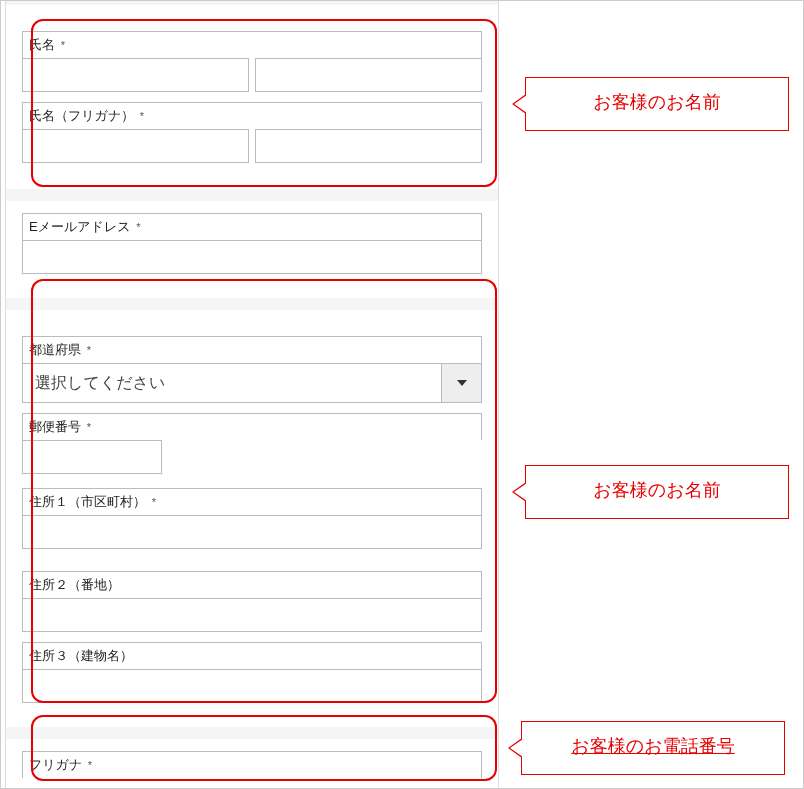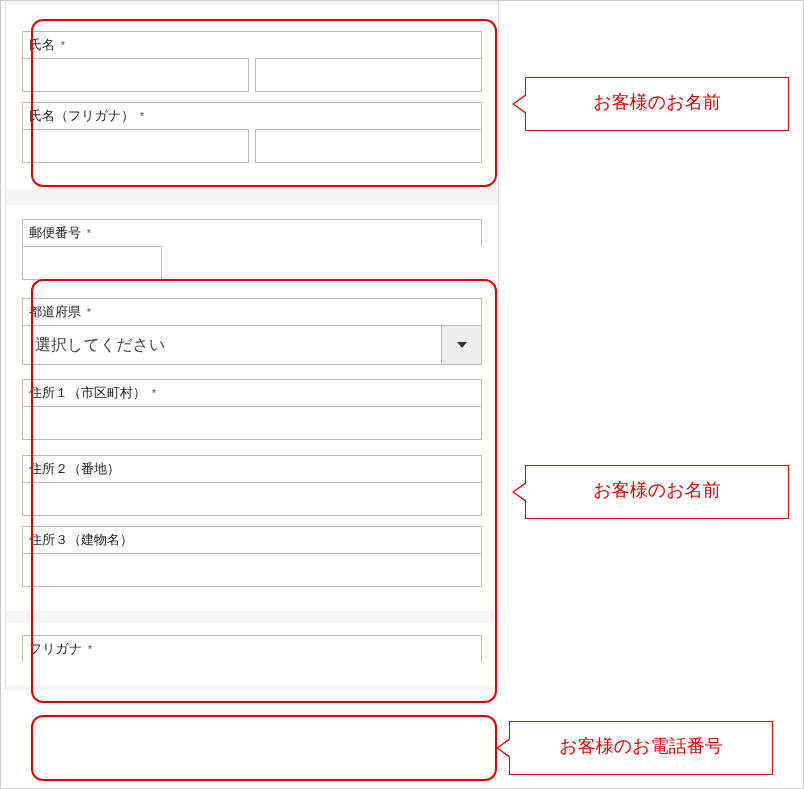--- a/index.html
+++ b/index.html
@@ -157,6 +157,17 @@
 
   <div class="spacer"></div>
 
+  <div class="form-section" style="padding-top:6px; padding-bottom:14px;">
+    <div class="field-wrap">
+      <div class="field-label-box">
+        <span>Eメールアドレス</span>
+        <span class="req-star">*</span>
+      </div>
+      <div class="field-inputs single">
+        <input class="text-input" style="">
+      </div>
+    </div>
+  </div>
 
   <div class="spacer"></div>
 

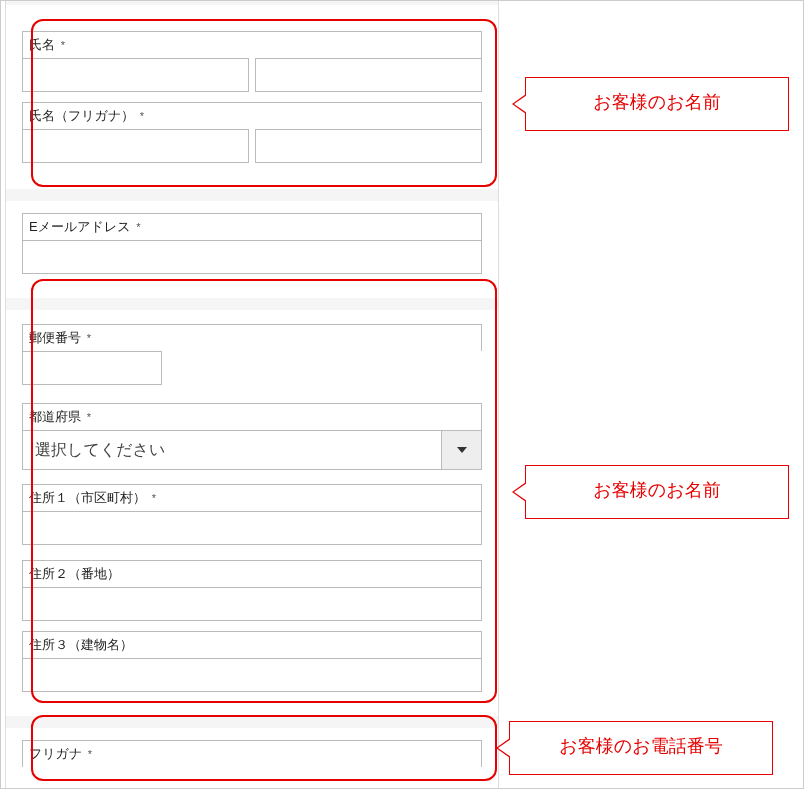--- a/index.html
+++ b/index.html
@@ -172,15 +172,6 @@
   <div class="spacer"></div>
 
   <div class="form-section" style="padding-top:8px; padding-bottom:14px;">
-    <div class="field-wrap">
-      <div class="field-label-box">
-        <span>郵便番号</span>
-        <span class="req-star">*</span>
-      </div>
-      <div class="field-inputs single">
-        <input class="text-input short" style="">
-      </div>
-    </div>
     <div class="field-wrap" style="margin-top:18px;">
       <div class="field-label-box">
         <span>都道府県</span>
@@ -195,6 +186,15 @@
         </div>
       </div>
     </div>
+    <div class="field-wrap">
+      <div class="field-label-box">
+        <span>郵便番号</span>
+        <span class="req-star">*</span>
+      </div>
+      <div class="field-inputs single">
+        <input class="text-input short" style="">
+      </div>
+    </div>
     <div class="field-wrap" style="margin-top:14px;">
       <div class="field-label-box">
         <span>住所１（市区町村）</span>

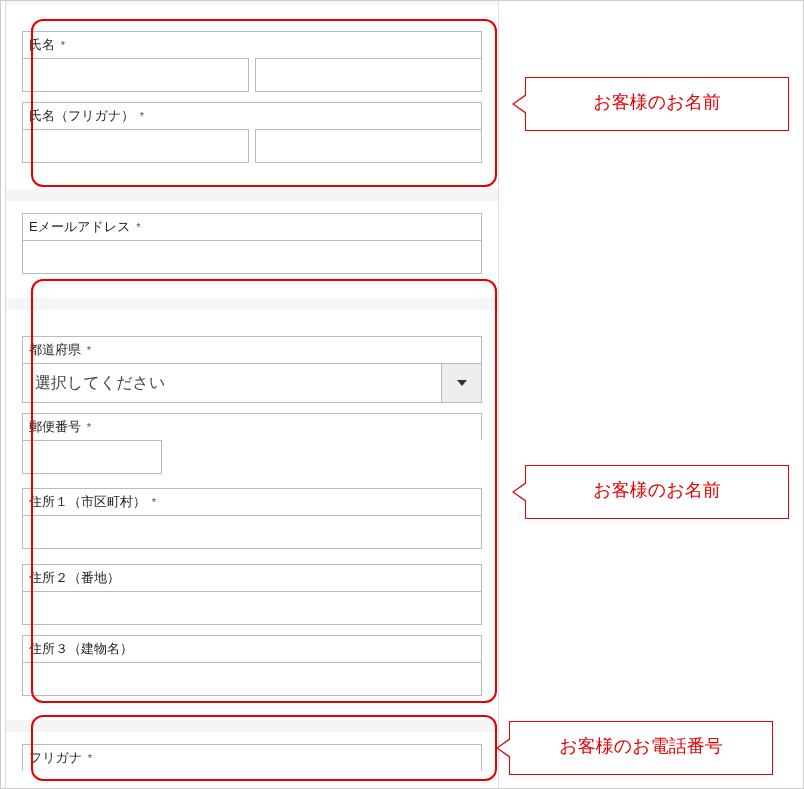--- a/index.html
+++ b/index.html
@@ -204,7 +204,7 @@
         <input class="text-input" style="">
       </div>
     </div>
-    <div class="field-wrap" style="margin-top:15px;">
+    <div class="field-wrap" style="margin-top:22px;">
       <div class="field-label-box">
         <span>住所２（番地）</span>
       </div>

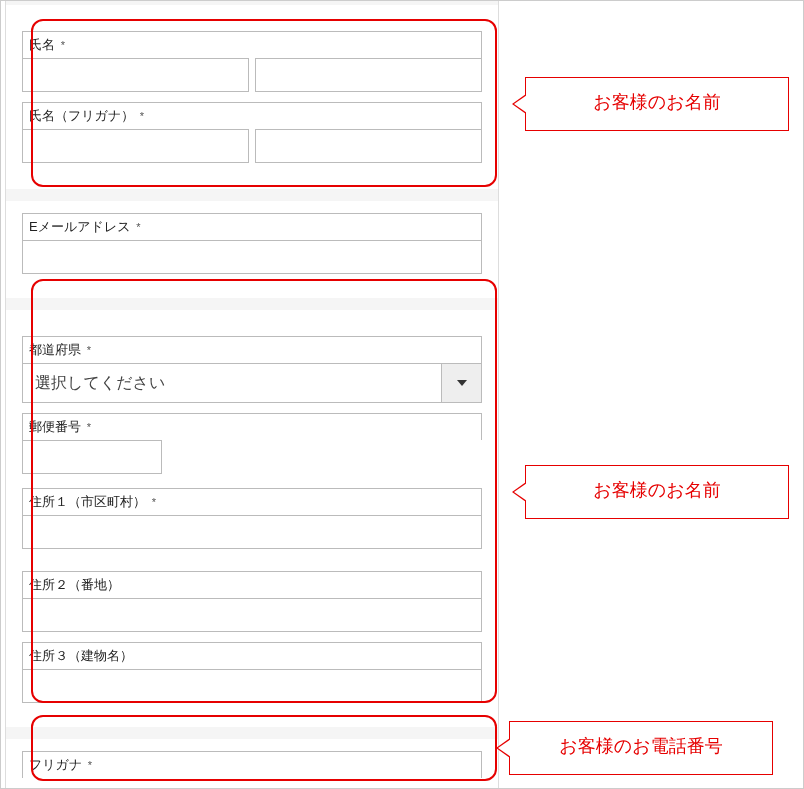--- a/index.html
+++ b/index.html
@@ -247,7 +247,7 @@
   <div class="callout" style="top:464px; left:16px; width:264px;">
     <span>お客様のお名前</span>
   </div>
-  <div class="callout" style="top:720px; left:0; width:264px;">
+  <div class="callout" style="top:720px; left:12px; width:264px;text-decoration:underline;">
     <span>お客様のお電話番号</span>
   </div>
 </div>

